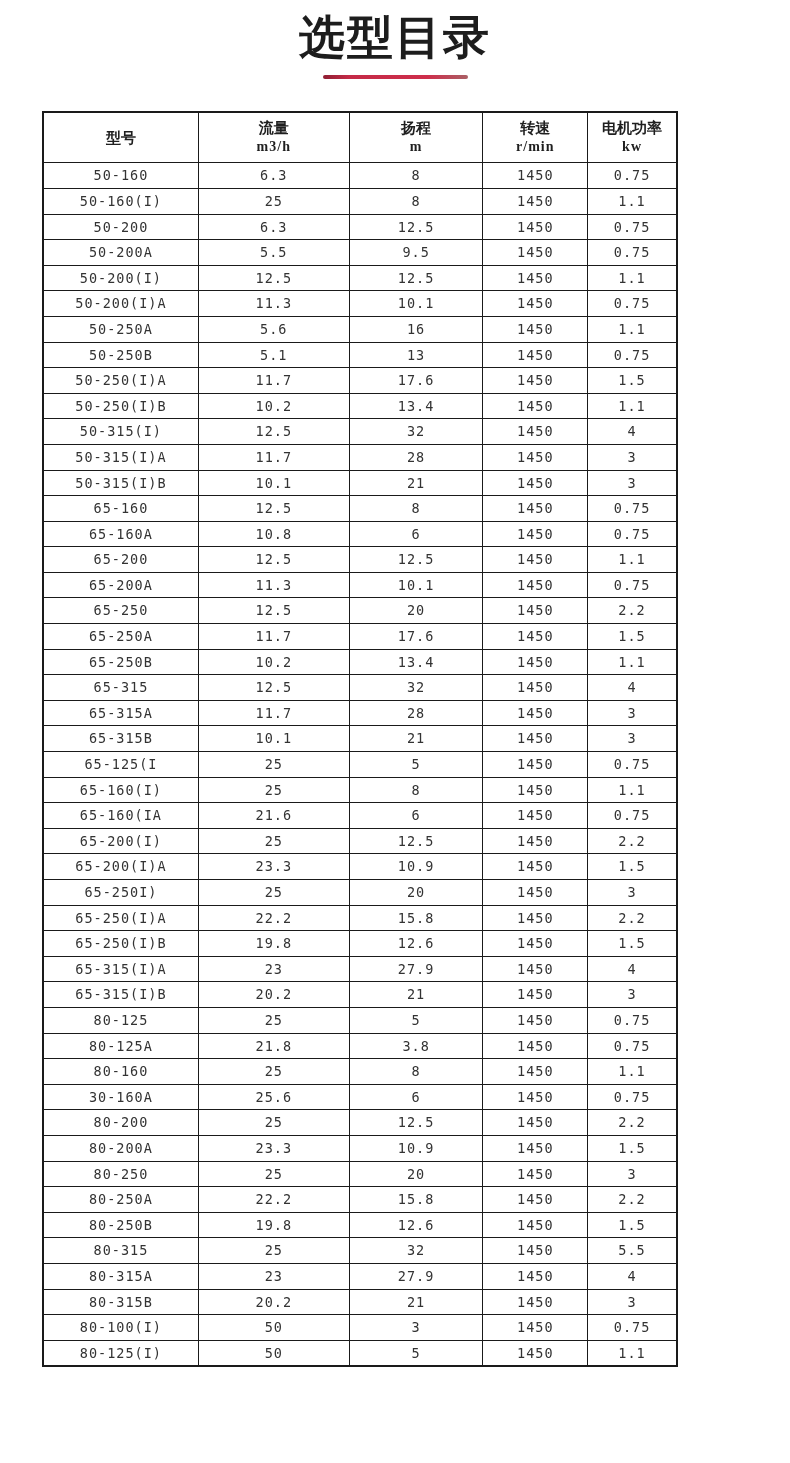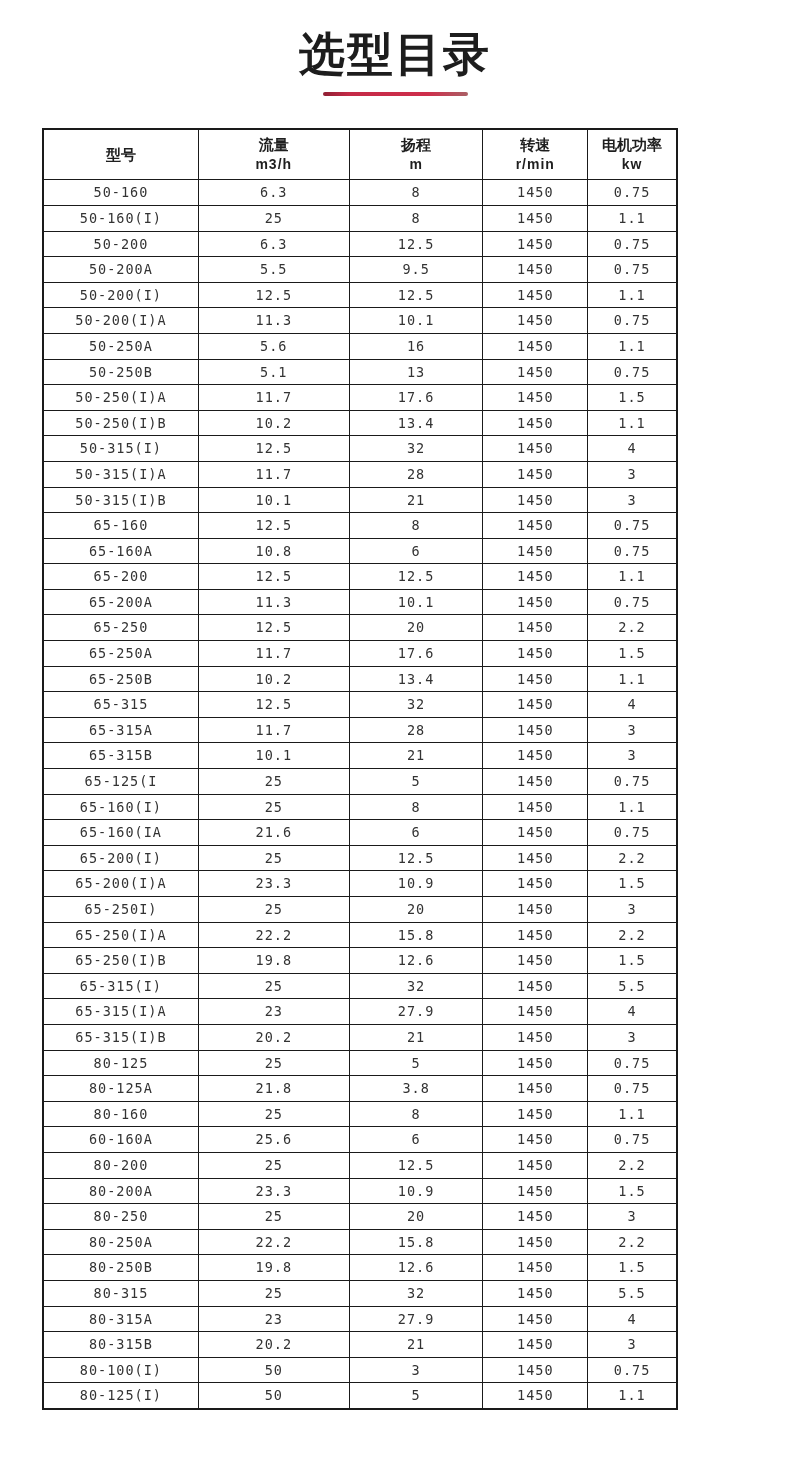--- a/index.html
+++ b/index.html
@@ -12,7 +12,7 @@
     position: relative;
   }
   .page-title {
-    margin-top: 28px;
+    margin-top: 11px;
     text-align: center;
     font-size: 46px;
     font-weight: bold;

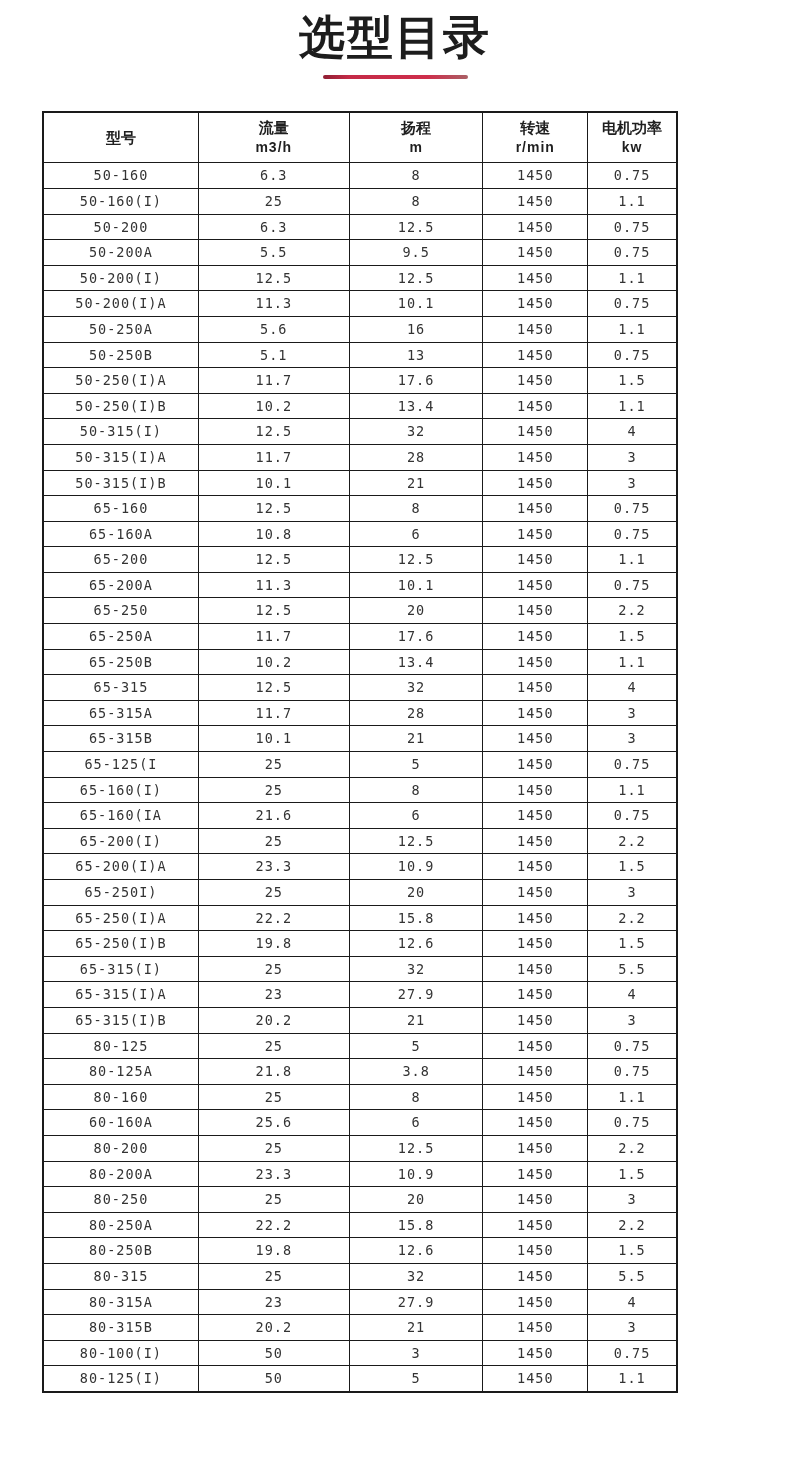--- a/index.html
+++ b/index.html
@@ -51,7 +51,7 @@
     line-height: 1.35;
   }
   .catalog th .unit {
-    font-family: Liberation Sans, sans-serif;
+    font-family: Liberation Serif, serif;
     font-size: 14px;
     letter-spacing: 1px;
   }

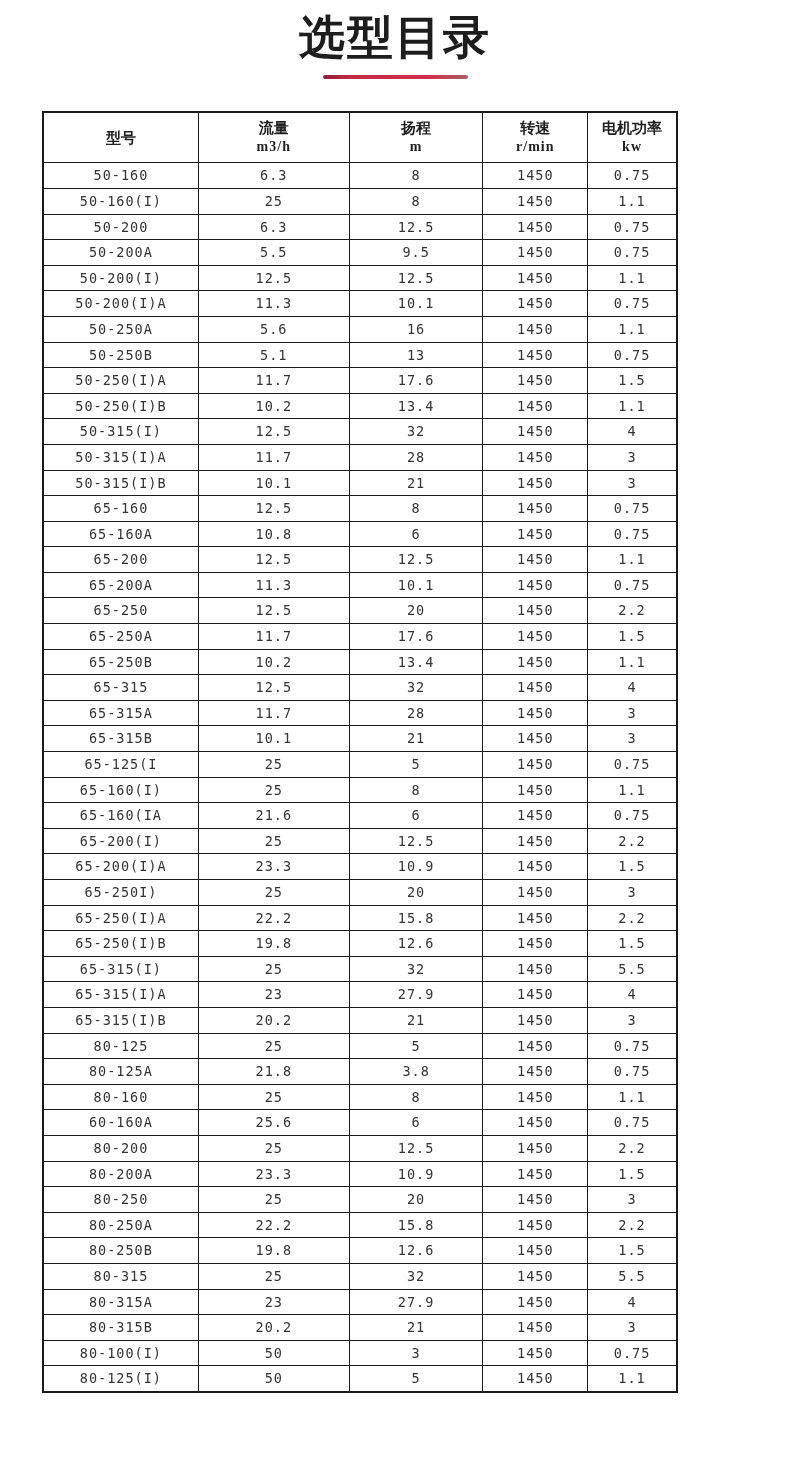--- a/index.html
+++ b/index.html
@@ -327,13 +327,6 @@
         <td>1.5</td>
       </tr>
       <tr>
-        <td>65-315(I)</td>
-        <td>25</td>
-        <td>32</td>
-        <td>1450</td>
-        <td>5.5</td>
-      </tr>
-      <tr>
         <td>65-315(I)A</td>
         <td>23</td>
         <td>27.9</td>

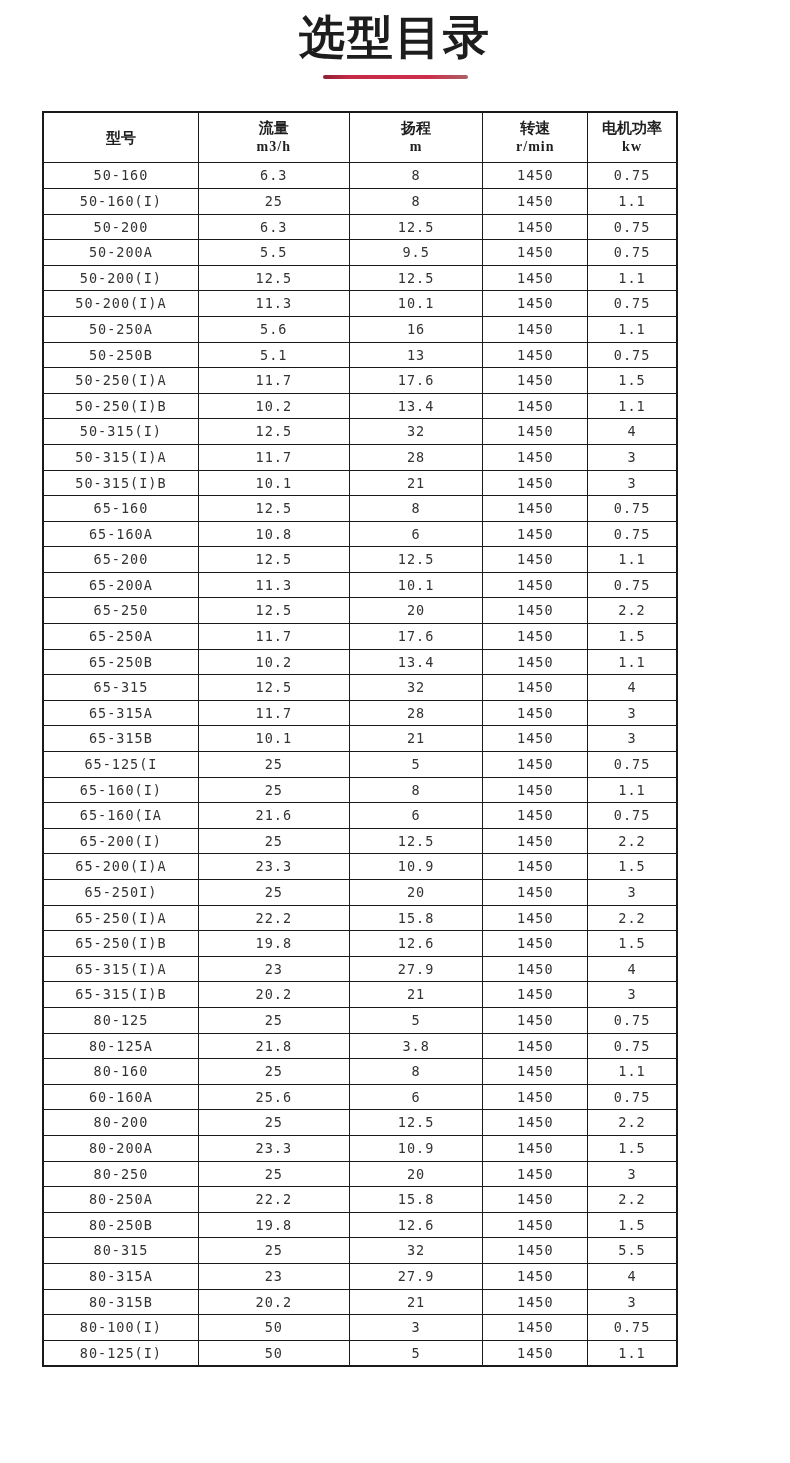--- a/index.html
+++ b/index.html
@@ -362,7 +362,7 @@
         <td>1.1</td>
       </tr>
       <tr>
-        <td>60-160A</td>
+        <td>30-160A</td>
         <td>25.6</td>
         <td>6</td>
         <td>1450</td>

